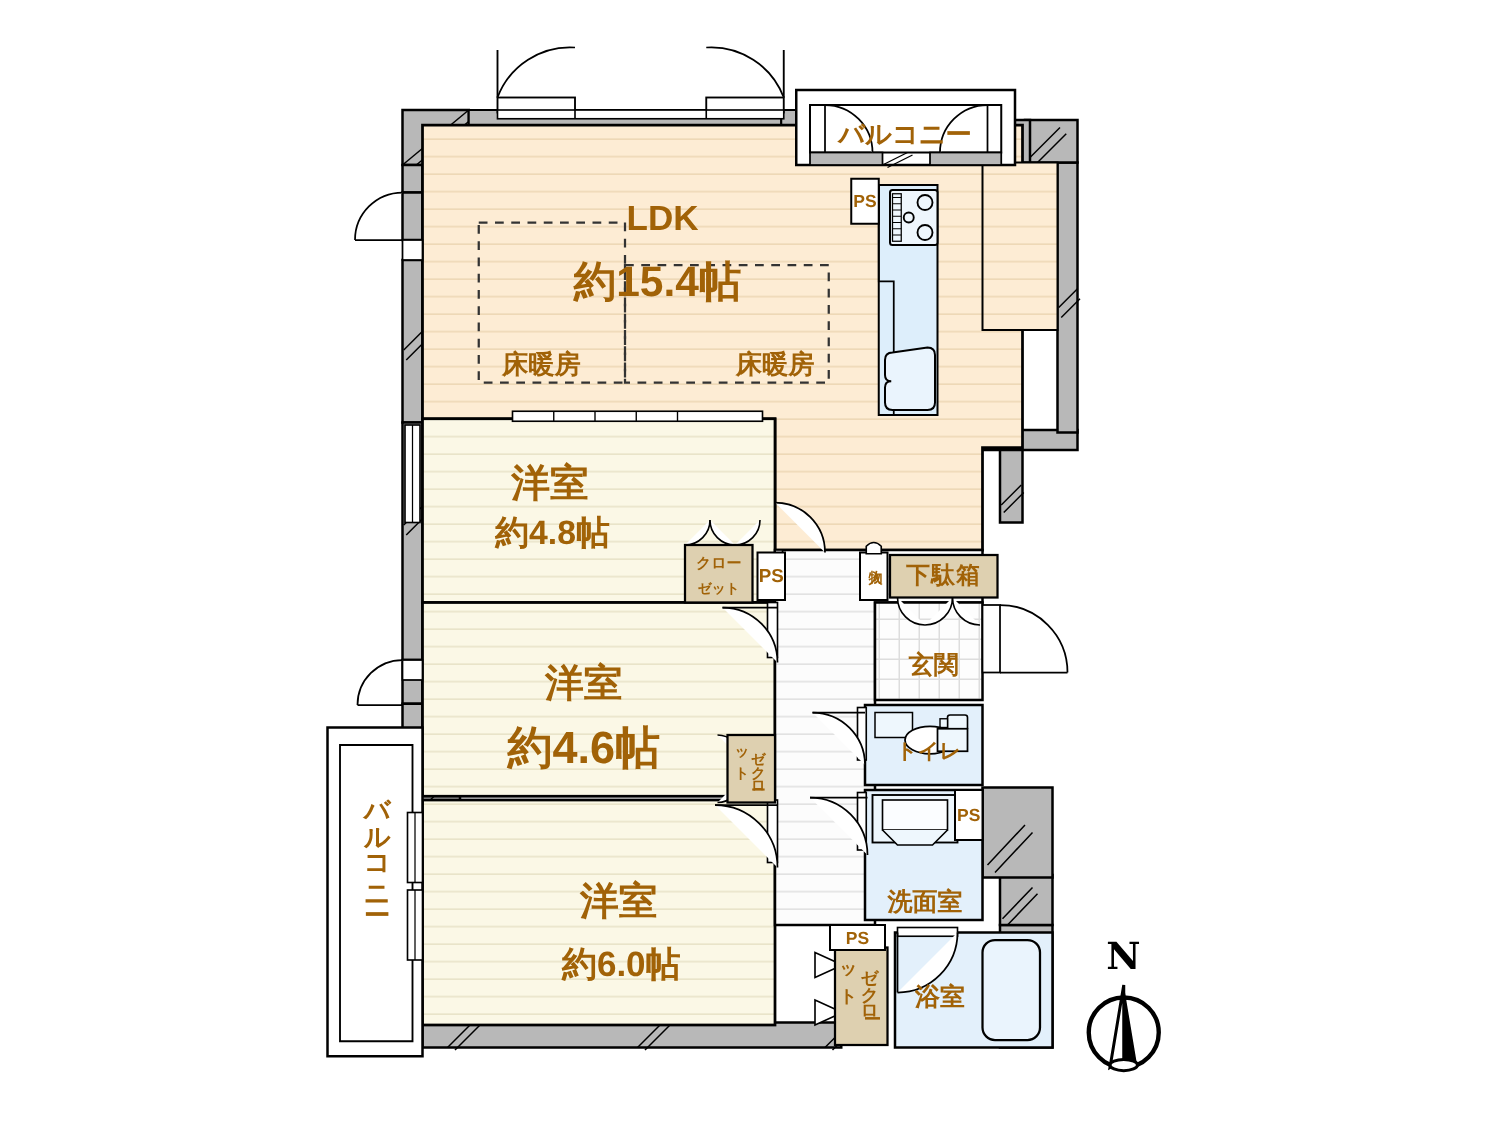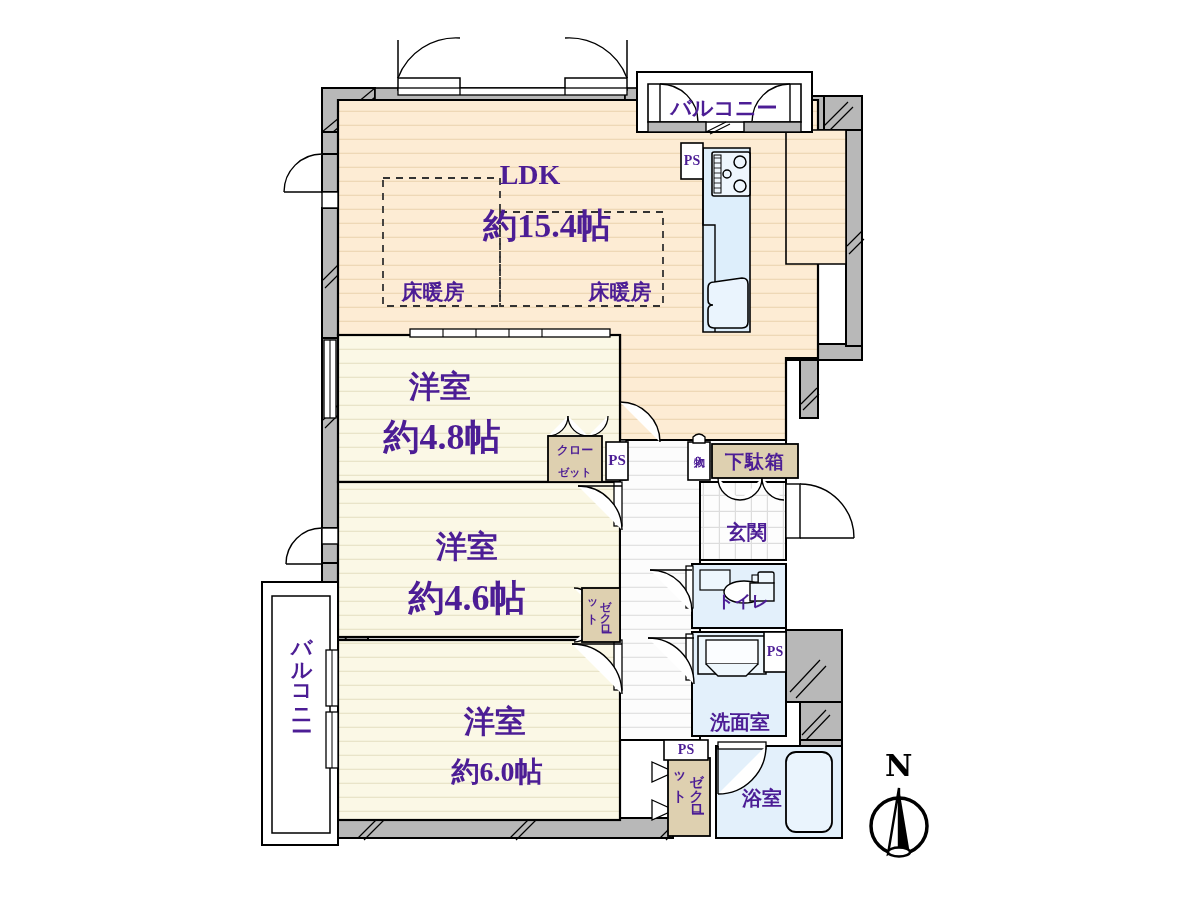--- a/index.html
+++ b/index.html
@@ -23,9 +23,9 @@
   .lbl {
     position: absolute;
     white-space: pre;
-    color: #4c1d95;
+    color: #a16207;
     line-height: 1;
-    font-family: Liberation Serif, serif;
+    font-family: Liberation Sans, sans-serif;
   }
   .ctr { transform: translate(-50%, -50%); text-align: center; }
   .vert {

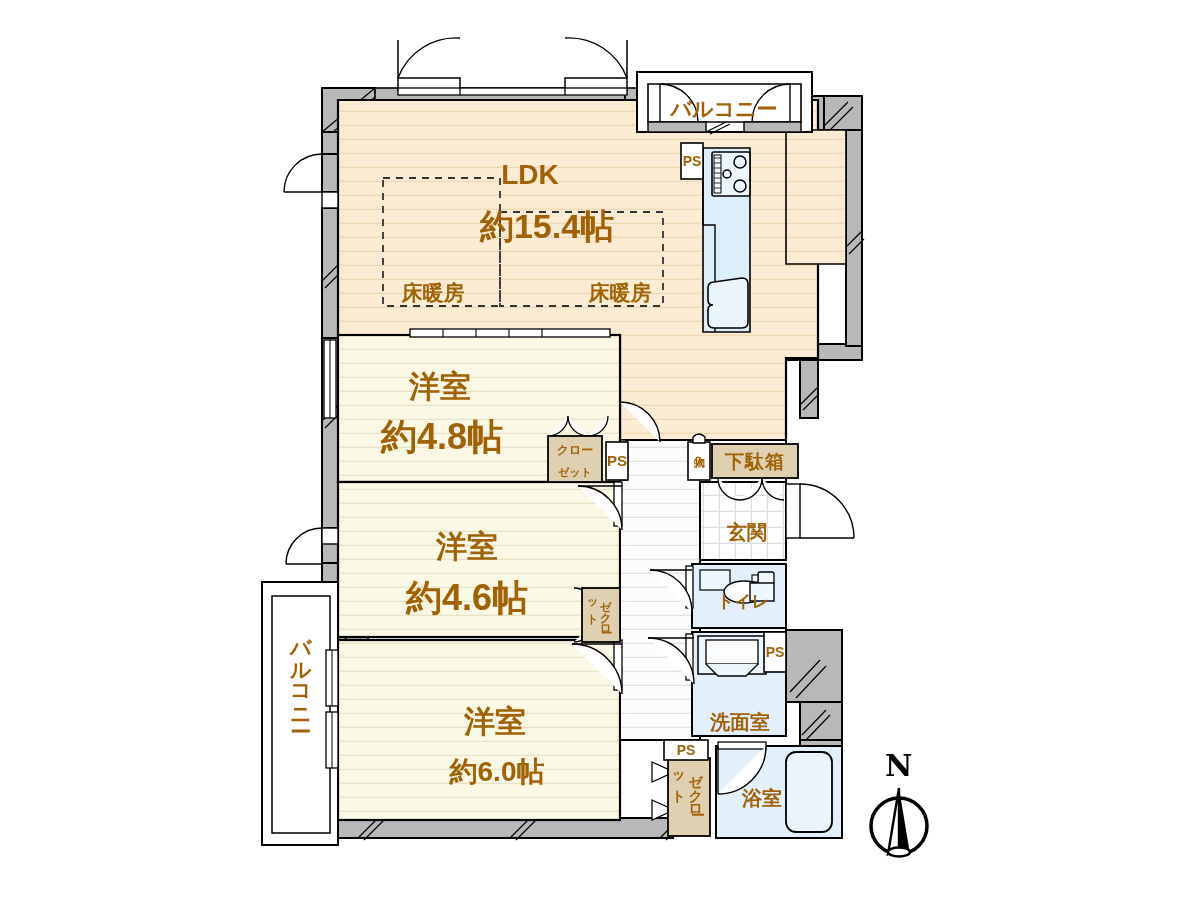--- a/index.html
+++ b/index.html
@@ -323,7 +323,7 @@
 </svg>
 
 <div class="lbl ctr roomname" style="left:530px;top:175px;font-size:28px;">LDK</div>
-<div class="lbl ctr roomname" style="left:547px;top:226px;font-size:34px;">約15.4帖</div>
+<div class="lbl ctr roomname" style="left:526px;top:226px;font-size:34px;">約15.4帖</div>
 
 <div class="lbl ctr roomname" style="left:433px;top:292px;font-size:21px;">床暖房</div>
 <div class="lbl ctr roomname" style="left:620px;top:292px;font-size:21px;">床暖房</div>

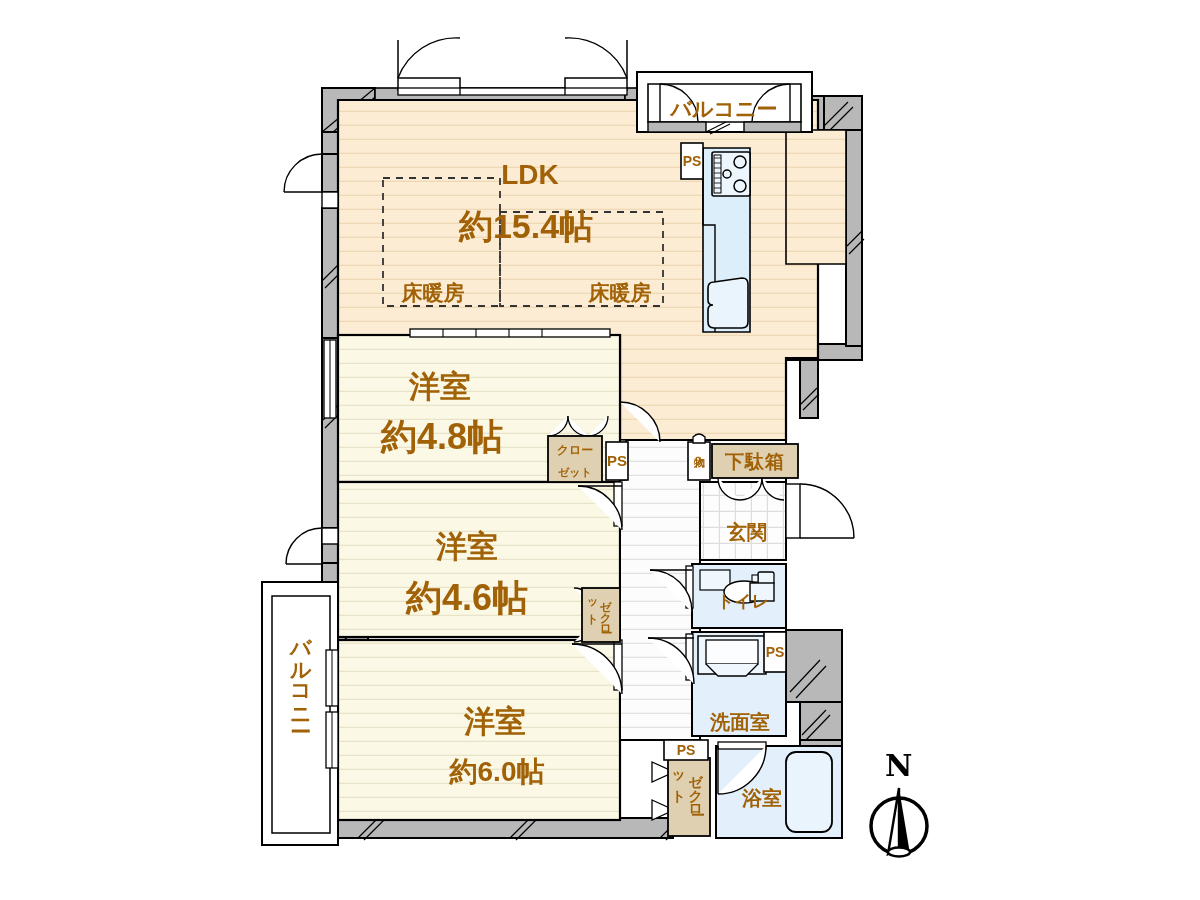--- a/index.html
+++ b/index.html
@@ -329,7 +329,7 @@
 <div class="lbl ctr roomname" style="left:620px;top:292px;font-size:21px;">床暖房</div>
 
 <div class="lbl ctr roomname" style="left:440px;top:386px;font-size:31px;">洋室</div>
-<div class="lbl ctr roomname" style="left:442px;top:437px;font-size:36px;">約4.8帖</div>
+<div class="lbl ctr roomname" style="left:442px;top:427px;font-size:27px;">約4.8帖</div>
 
 <div class="lbl ctr roomname" style="left:467px;top:546px;font-size:31px;">洋室</div>
 <div class="lbl ctr roomname" style="left:467px;top:598px;font-size:36px;">約4.6帖</div>

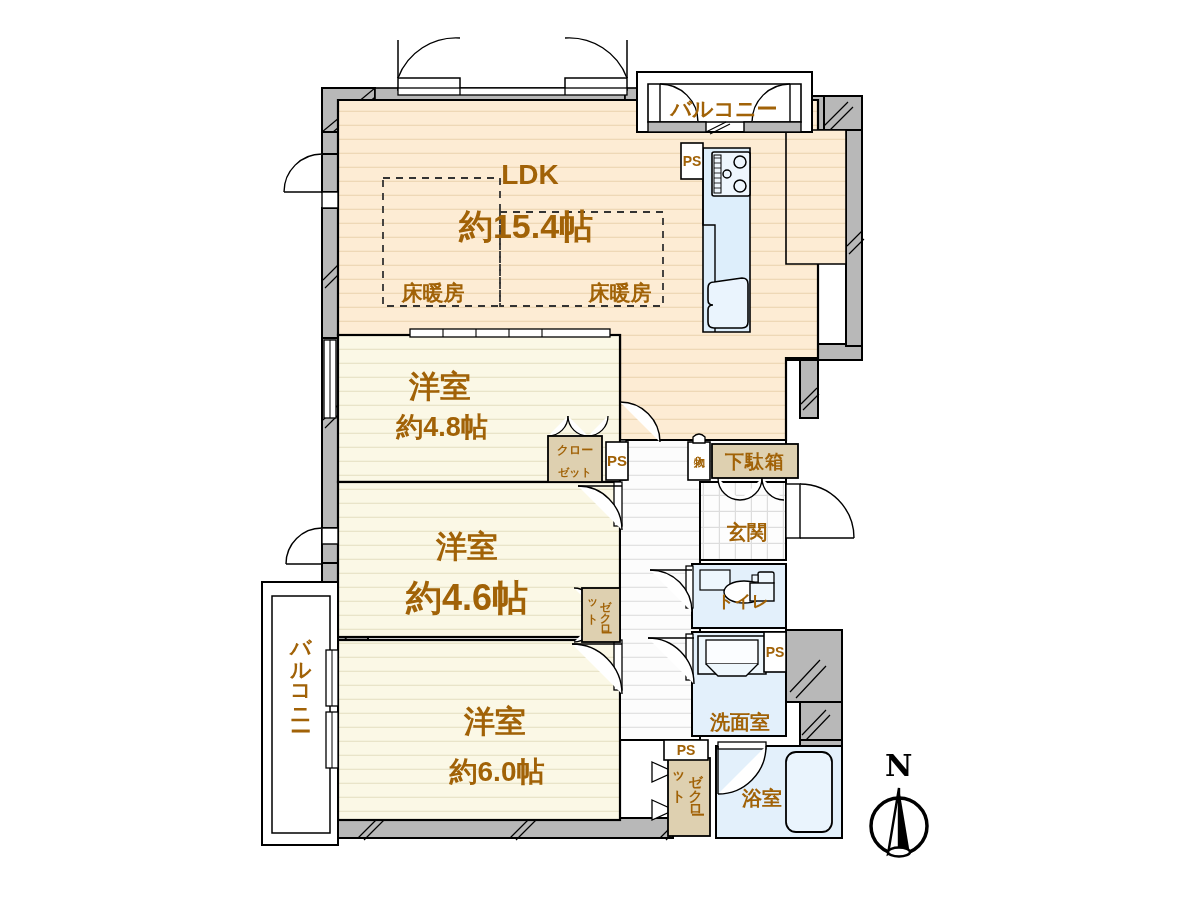--- a/index.html
+++ b/index.html
@@ -340,7 +340,7 @@
 <div class="lbl ctr roomname" style="left:747px;top:532px;font-size:20px;">玄関</div>
 <div class="lbl ctr roomname" style="left:719px;top:601px;font-size:17px;margin-left:24px;">トイレ</div>
 <div class="lbl ctr roomname" style="left:740px;top:706px;font-size:20px;margin-top:16px;">洗面室</div>
-<div class="lbl ctr roomname" style="left:752px;top:798px;font-size:20px;margin-left:10px;">浴室</div>
+<div class="lbl ctr roomname" style="left:752px;top:798px;font-size:20px;">浴室</div>
 
 <div class="lbl ctr roomname" style="left:755px;top:461px;font-size:19px;letter-spacing:1px;">下駄箱</div>
 

